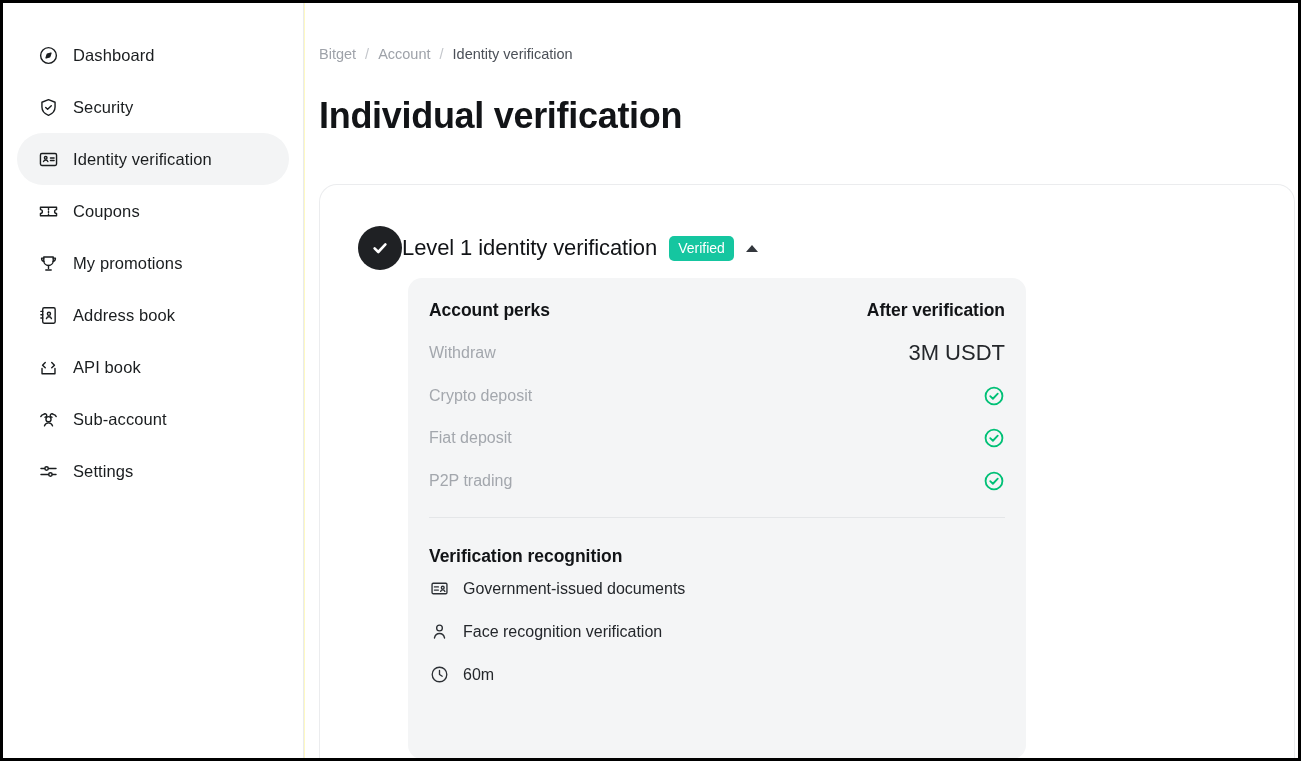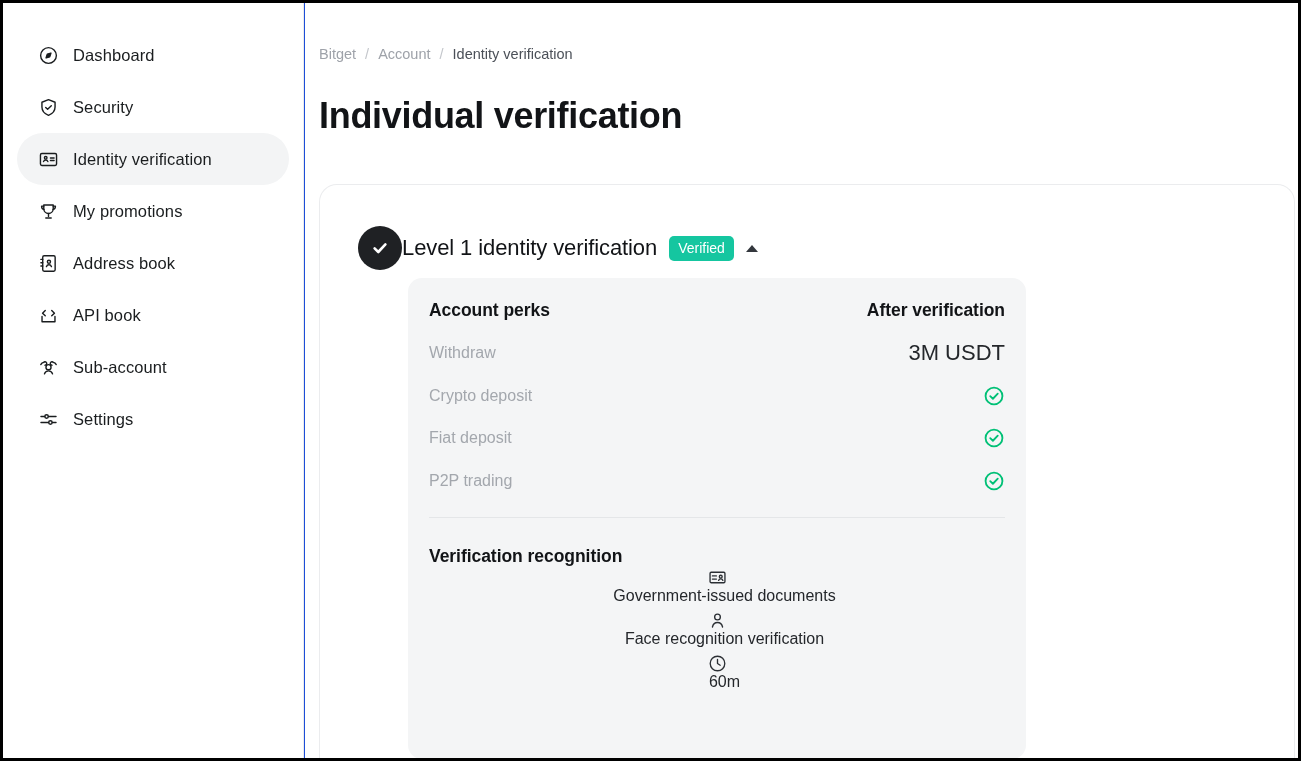--- a/index.html
+++ b/index.html
@@ -16,7 +16,7 @@
     position: relative;
     width: 1301px;
     height: 761px;
-    background: #1d4ed8;
+    background: #fef9c3;
     border: 3px solid #000000;
     overflow: hidden;
   }

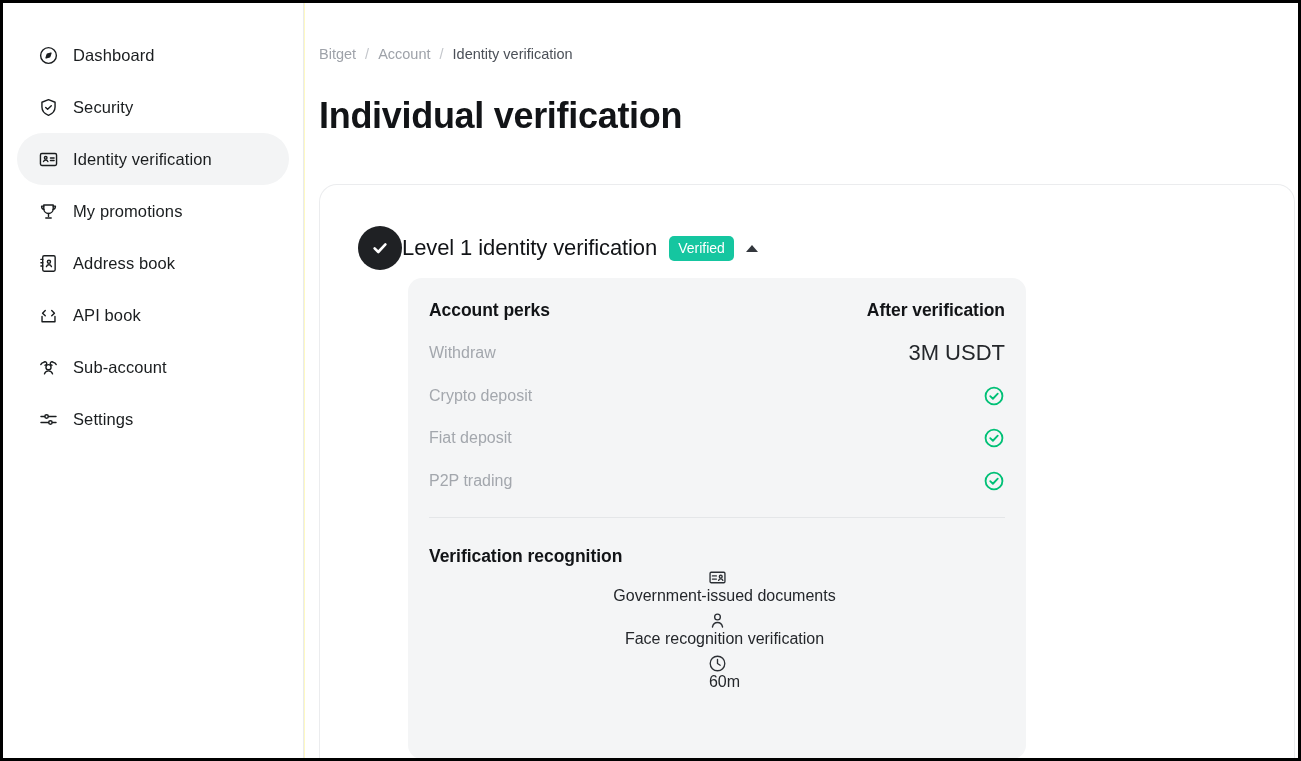--- a/index.html
+++ b/index.html
@@ -272,6 +272,15 @@
       <span class="nav-label">Identity verification</span>
     </div>
 
+    <div class="nav-item">
+      <span class="nav-icon">
+        <svg width="21" height="21" viewBox="0 0 24 24" fill="none" stroke="currentColor" stroke-width="1.6" stroke-linejoin="round">
+          <path d="M2.8 7.2h18.4v2.6a2.2 2.2 0 0 0 0 4.4v2.6H2.8v-2.6a2.2 2.2 0 0 0 0-4.4Z"></path>
+          <path d="M12 8.3v7.4" stroke-dasharray="1.6 1.8" stroke-linecap="round"></path>
+        </svg>
+      </span>
+      <span class="nav-label">Coupons</span>
+    </div>
 
     <div class="nav-item">
       <span class="nav-icon">

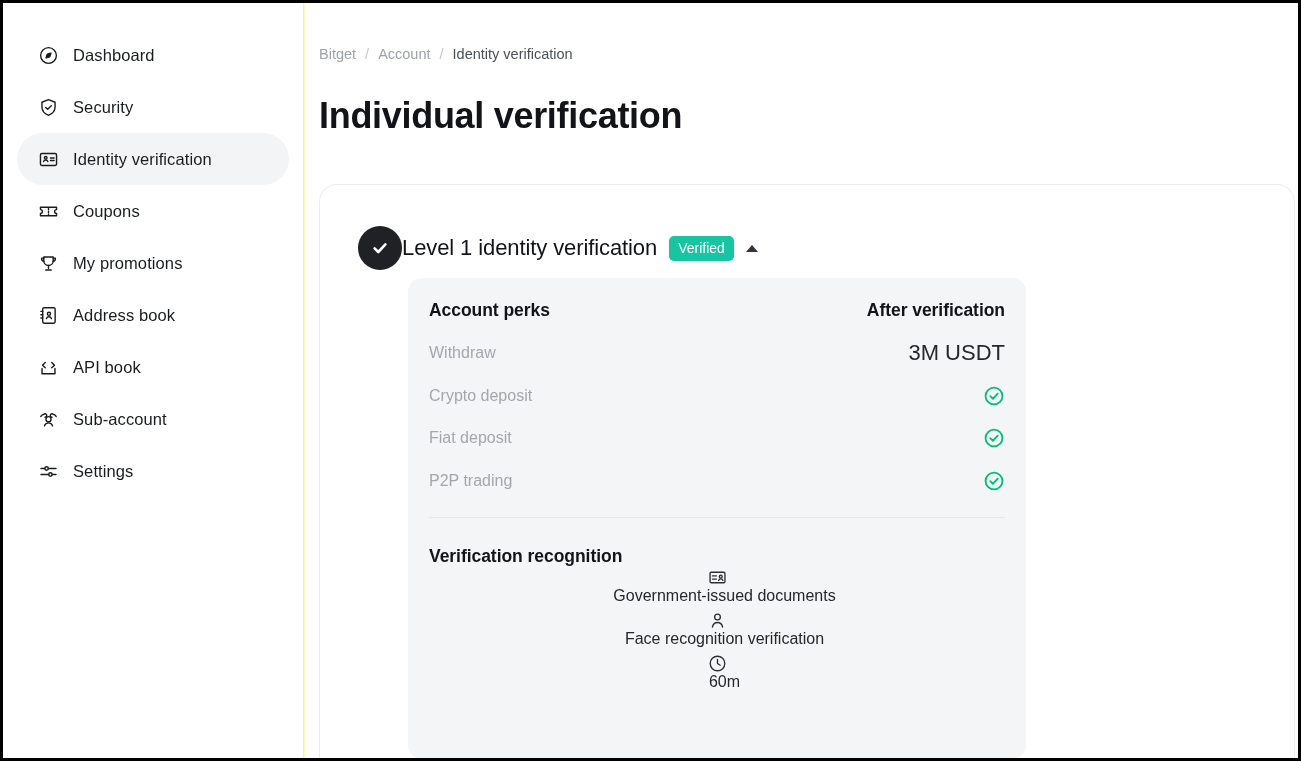--- a/index.html
+++ b/index.html
@@ -218,7 +218,6 @@
     align-items: center;
     height: 43px;
     margin-left: 1px;
-    flex-direction: column;
   }
   .req-icon {
     width: 20px; height: 20px;

